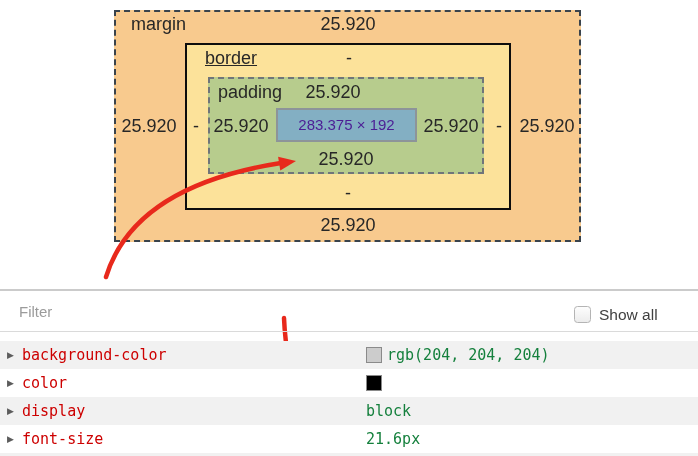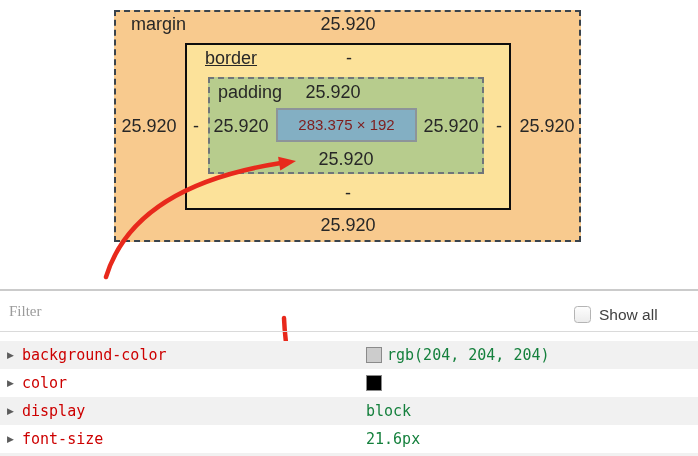--- a/index.html
+++ b/index.html
@@ -19,7 +19,7 @@
                  background:#b7cc8d; border:2px dashed #70757a; }
   .content-box { position:absolute; left:276px; top:108px; width:141px; height:34px;
                  background:#83afc3; border:2px solid #8d9499;
-                 font-size:15px; color:#7f1d1d; text-align:center; line-height:30px; }
+                 font-size:15px; color:#4c1d95; text-align:center; line-height:30px; }
 
   
   #arrows { position:absolute; left:0; top:0; width:698px; height:456px; pointer-events:none; }

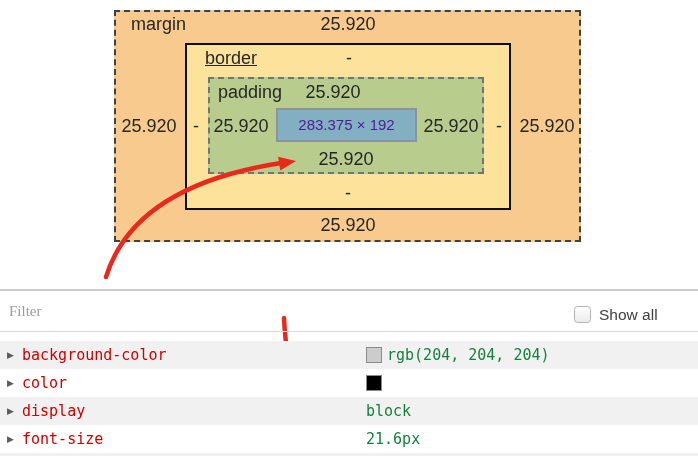--- a/index.html
+++ b/index.html
@@ -28,9 +28,9 @@
   .divider1 { position:absolute; left:0; top:289px; width:698px; height:2px; background:#cbcbcb; }
   .divider2 { position:absolute; left:0; top:331px; width:698px; height:1px; background:#dadada; }
 
-  #filter-input { position:absolute; left:9px; top:299px; width:330px; height:24px;
+  #filter-input { position:absolute; left:19px; top:299px; width:330px; height:24px;
                   border:none; outline:none; background:transparent;
-                  font-family:Liberation Serif, serif; font-size:15px; color:#333; }
+                  font-family:Liberation Sans, sans-serif; font-size:15px; color:#333; }
   #filter-input::placeholder { color:#9b9b9b; opacity:1; }
 
   .checkbox { position:absolute; left:574px; top:306px; width:17px; height:17px;

